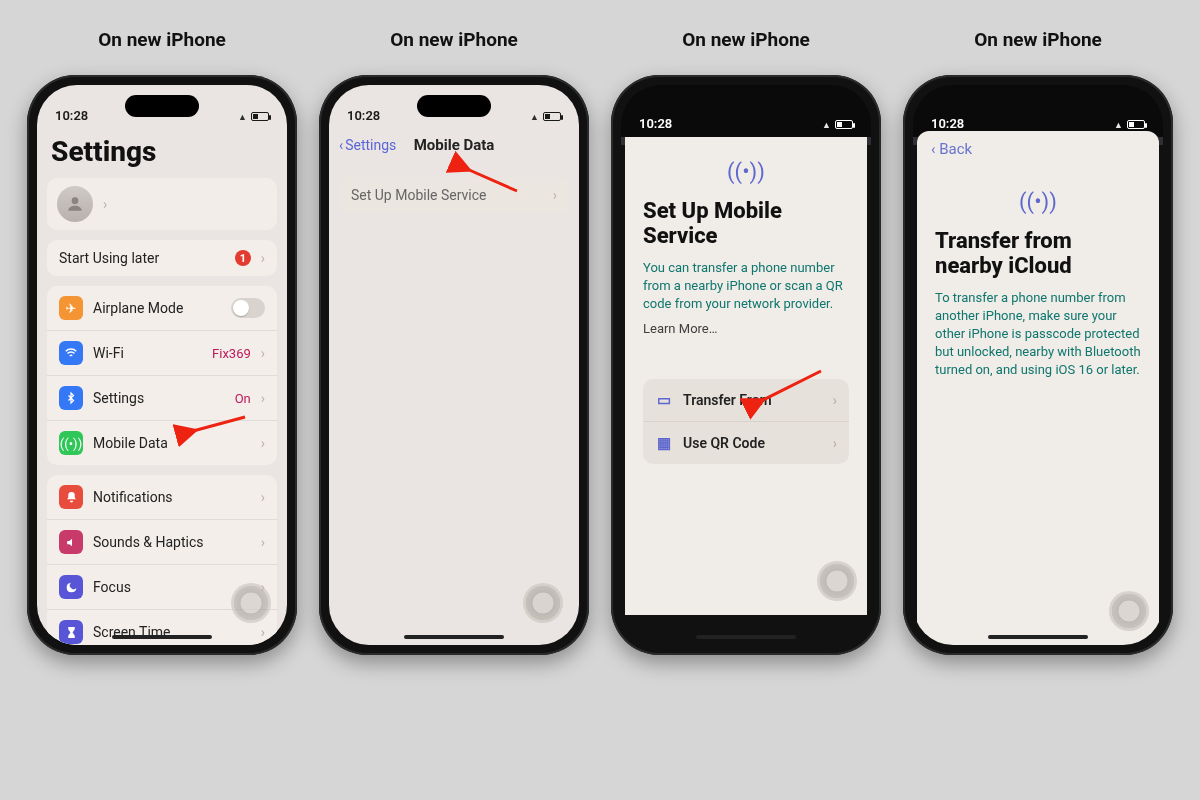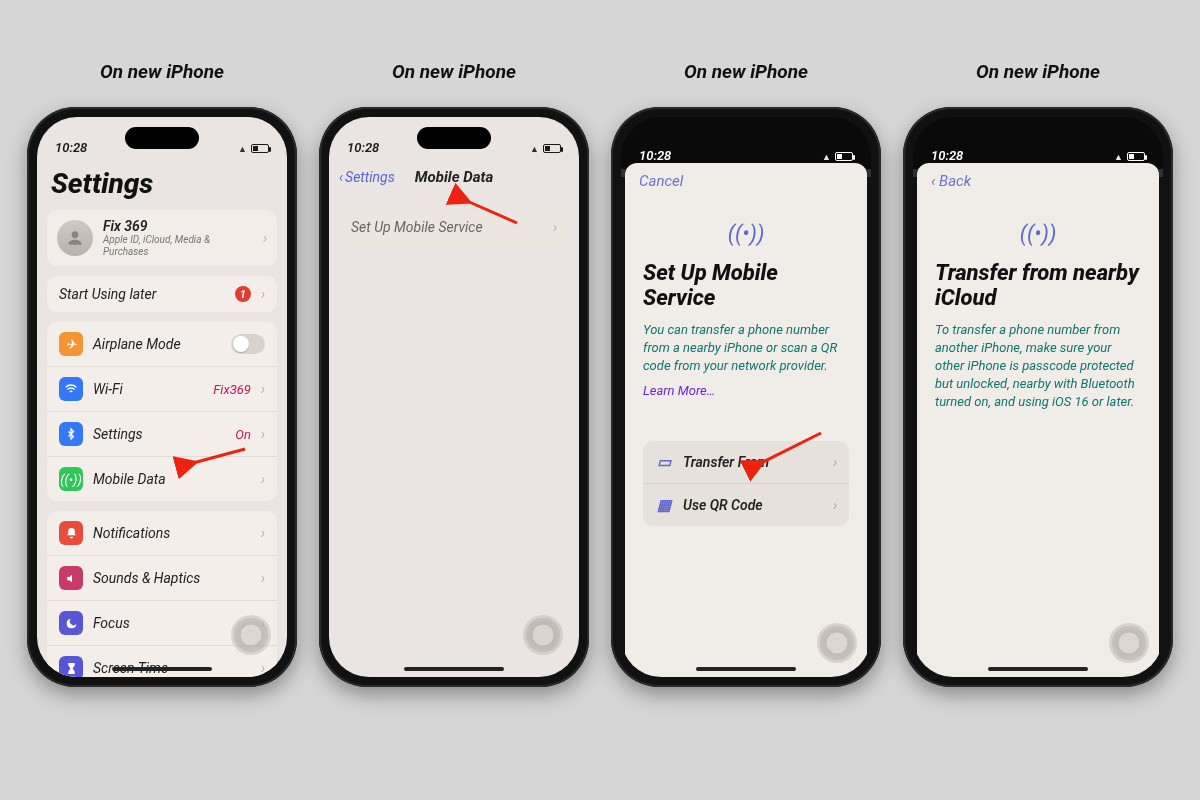--- a/index.html
+++ b/index.html
@@ -13,9 +13,8 @@
   .stage {
     display: flex;
     gap: 12px;
-    padding: 60px 22px 0 22px;
+    padding: 28px 22px 0 22px;
     justify-content: center;
-    font-style: italic;
   }
   .col {
     flex: 1;

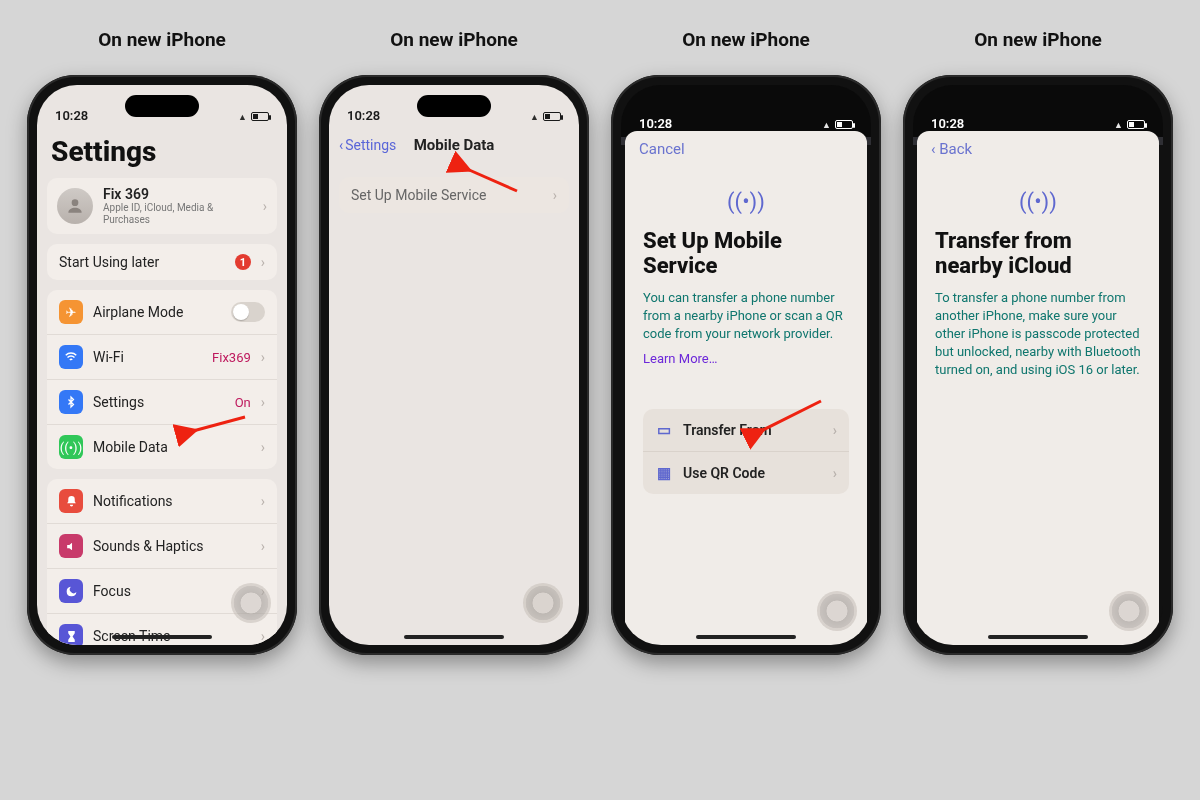--- a/index.html
+++ b/index.html
@@ -378,9 +378,6 @@
           </span>
         </div>
         <div class="sheet-backdrop"></div>
-        <div class="sheet-top">
-          <span>Cancel</span>
-        </div>
         <div class="sheet-body">
           <div class="antenna-icon">((•))</div>
           <div class="h1">Set Up Mobile Service</div>

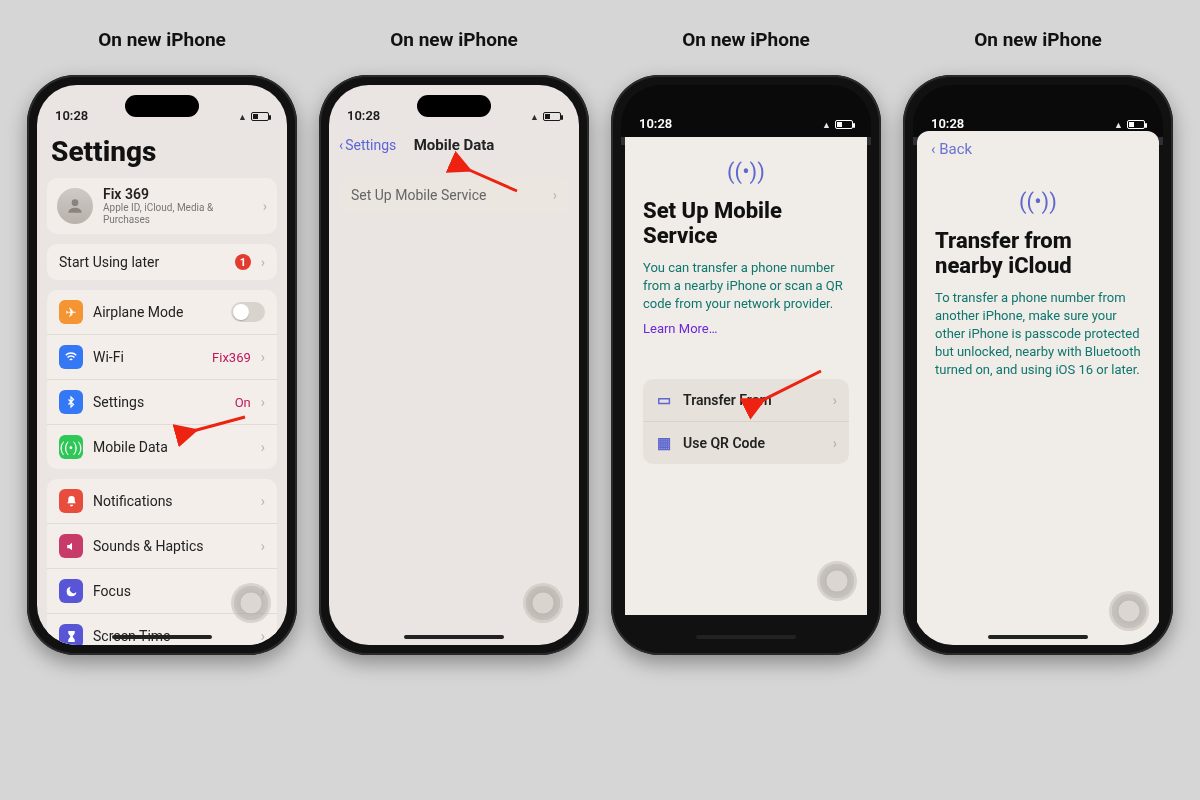--- a/index.html
+++ b/index.html
@@ -218,10 +218,6 @@
                 <path d="M4 20c0-4 4-6 8-6s8 2 8 6"></path>
               </svg>
           </div>
-          <div class="profile-text">
-            <div class="profile-name">Fix 369</div>
-            <div class="profile-sub">Apple ID, iCloud, Media &amp; Purchases</div>
-          </div>
           <span class="chev">›</span>
         </div>
 

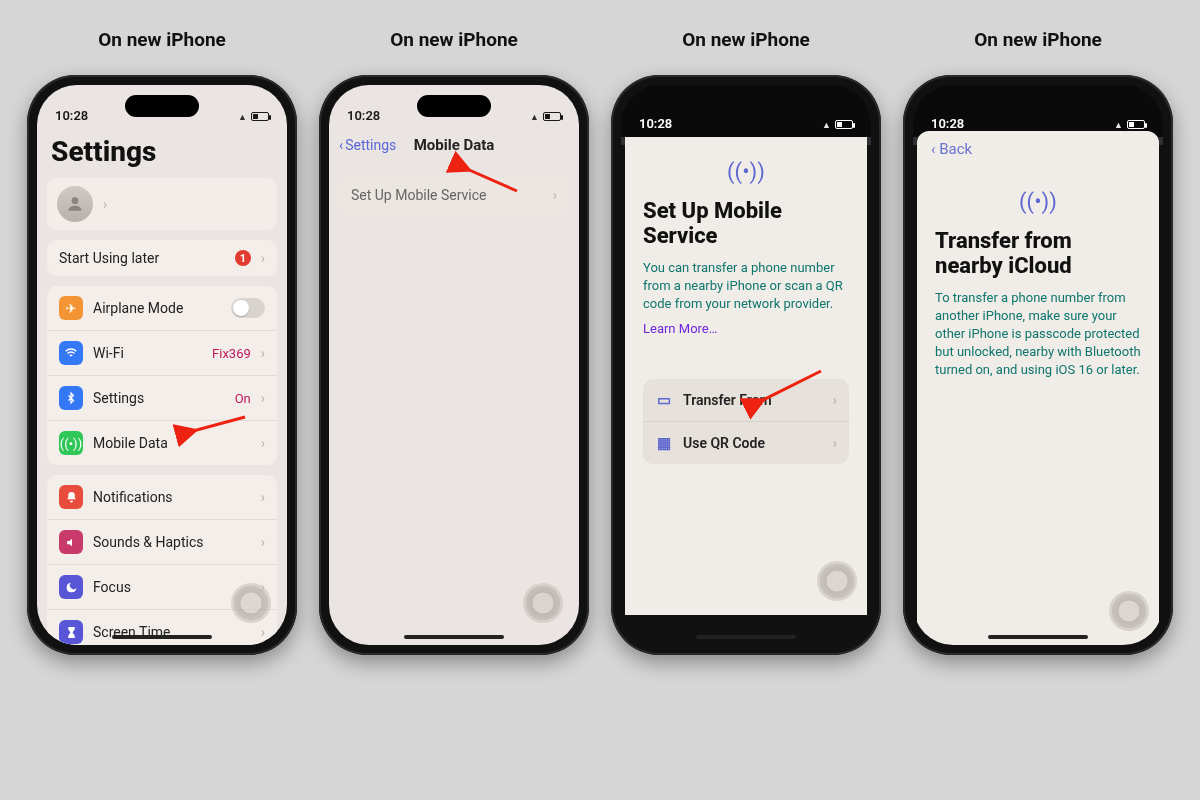--- a/index.html
+++ b/index.html
@@ -178,7 +178,7 @@
   .antenna-icon { text-align:center; color:#5f68cf; font-size:22px; padding:8px 0 14px; }
   .h1 { font-size:22px; font-weight:800; color:#111; line-height:1.15; margin-bottom:10px;}
   .para { font-size:13px; color:#0f766e; line-height:1.4; }
-  .link { color:#6d28d9; font-size:13px; margin-top:8px; display:inline-block;}
+  .link { color:#404040; font-size:13px; margin-top:8px; display:inline-block;}
   .opt-group { margin-top:42px; border-radius:10px; overflow:hidden; background:#e7e1db;}
   .opt-row { display:flex; align-items:center; gap:10px; padding:12px 12px; border-bottom:1px solid #d9d2cb; font-size:14px; font-weight:600; color:#222;}
   .opt-row:last-child{border-bottom:none;}

